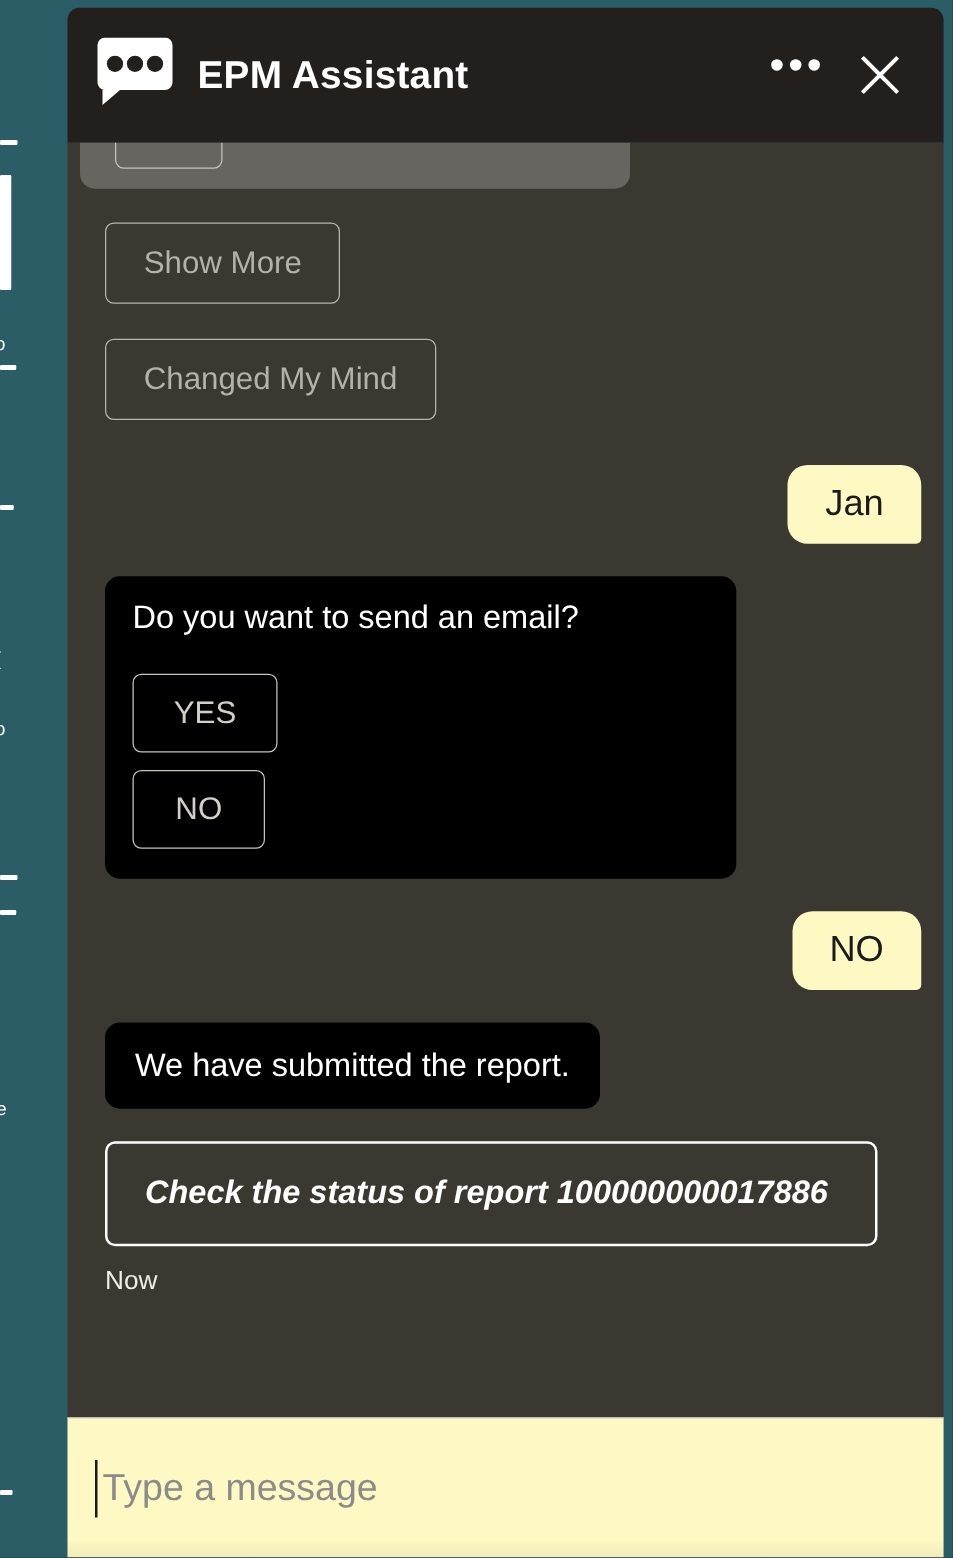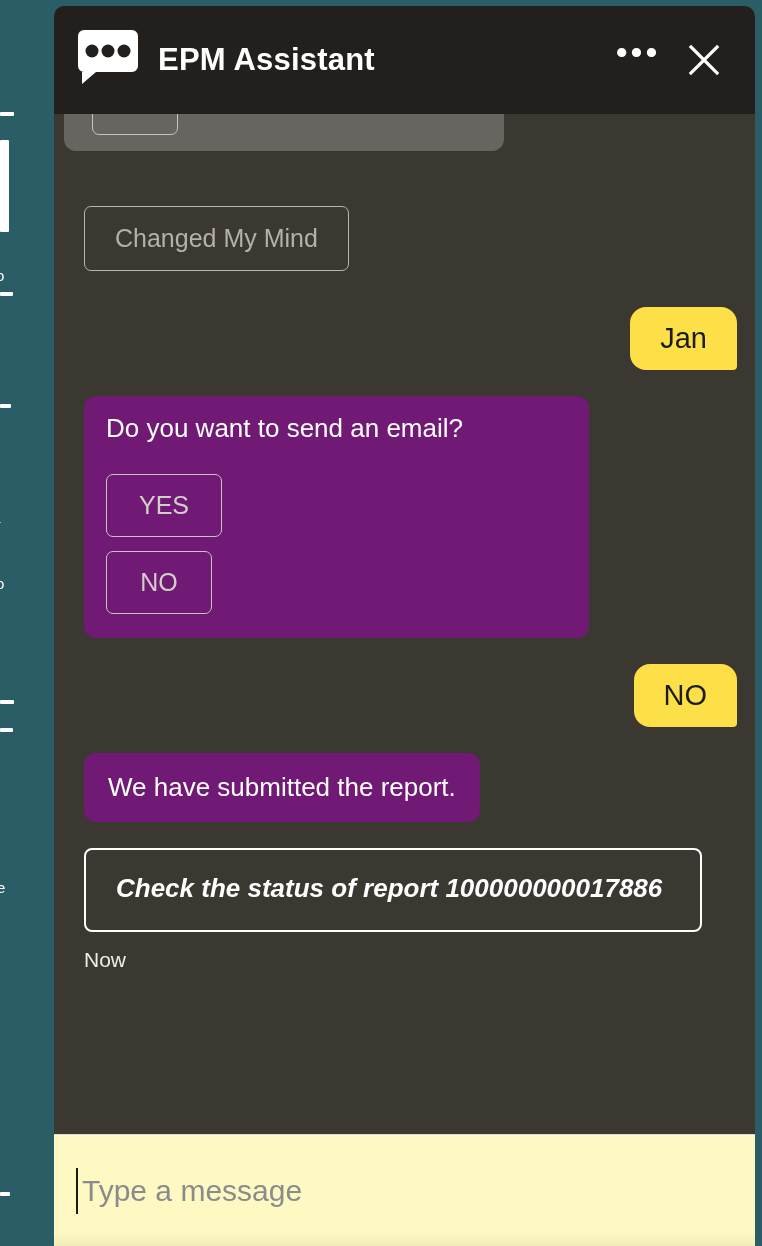--- a/index.html
+++ b/index.html
@@ -305,6 +305,9 @@
 
     <div id="scroll-stack">
 
+      <div class="msg-row left">
+        <button class="chip">Show More</button>
+      </div>
       <div class="gap-s"></div>
 
       <div class="gap-s"></div>

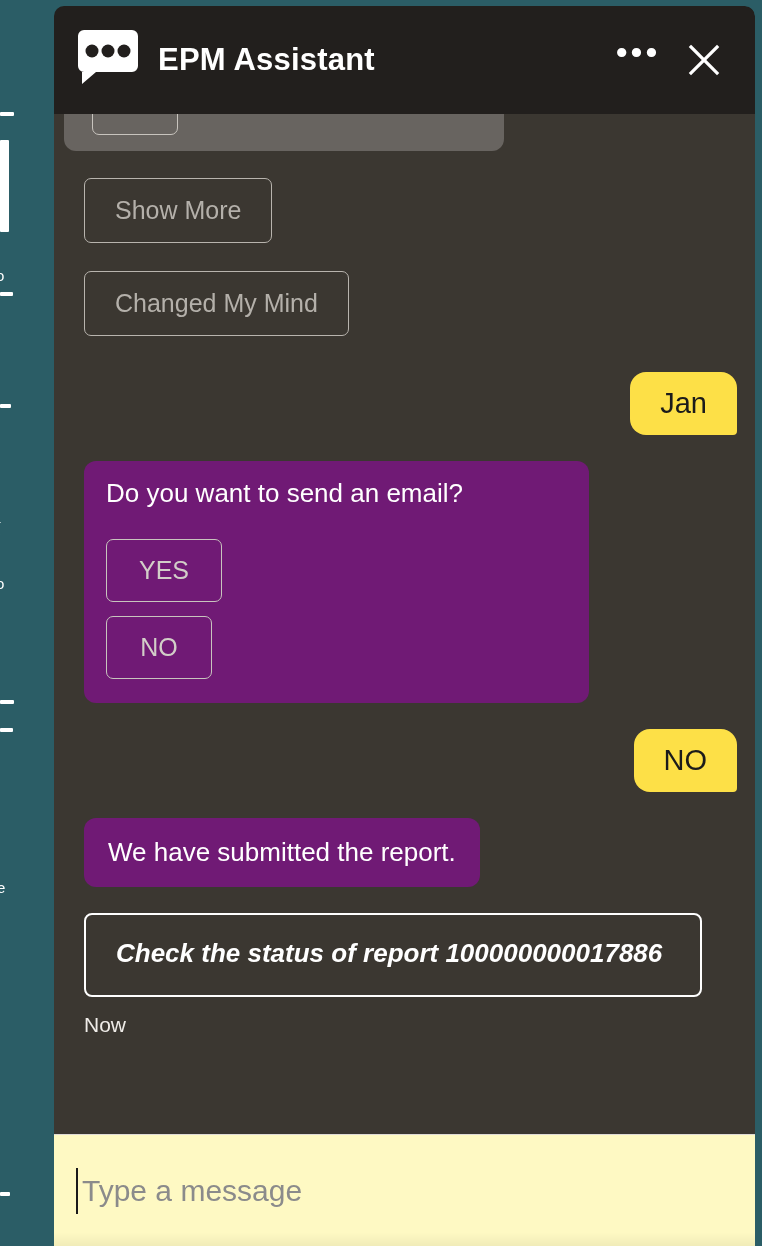--- a/index.html
+++ b/index.html
@@ -132,7 +132,7 @@
 
   
   .user-bubble {
-    background: #fde047;
+    background: #fef9c3;
     color: #1b1b1b;
     border-radius: 16px 16px 4px 16px;
     padding: 14px 30px;

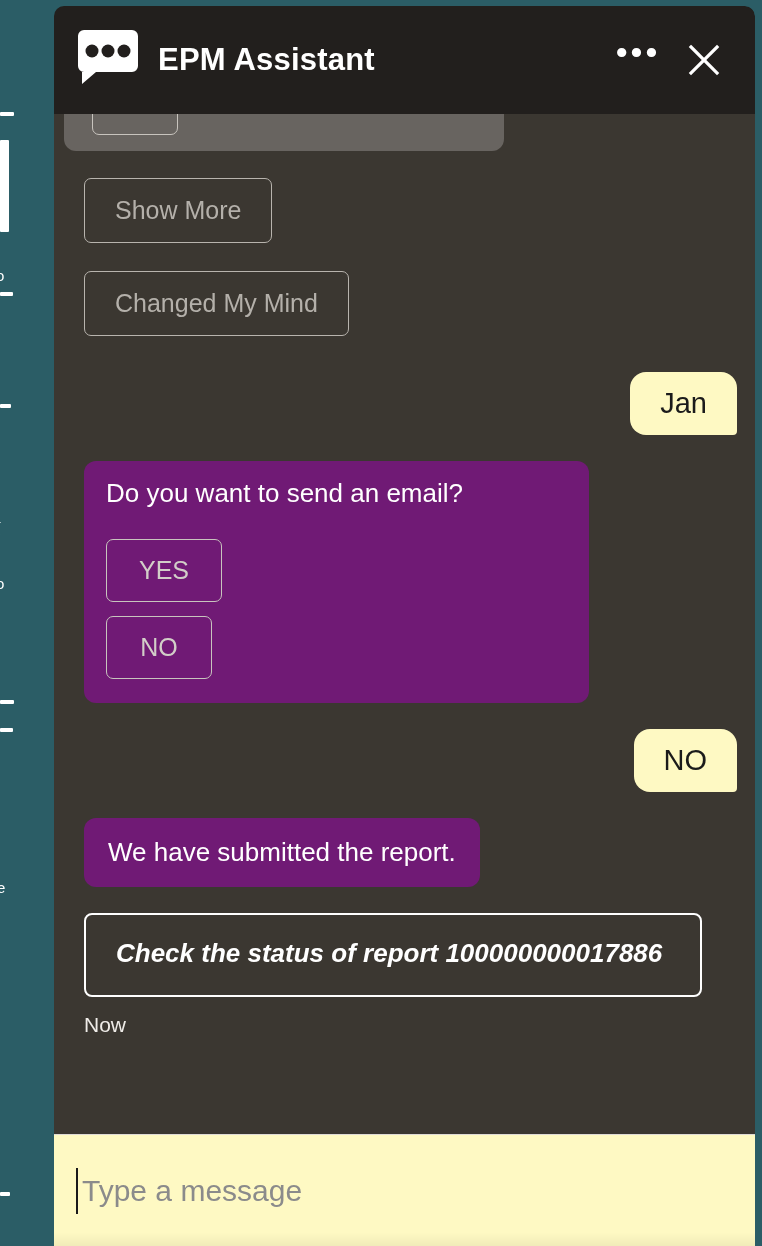--- a/index.html
+++ b/index.html
@@ -121,7 +121,7 @@
 
   
   .bot-bubble {
-    background: #701a75;
+    background: #000000;
     border-radius: 12px;
     color: #ffffff;
     padding: 16px 22px;

